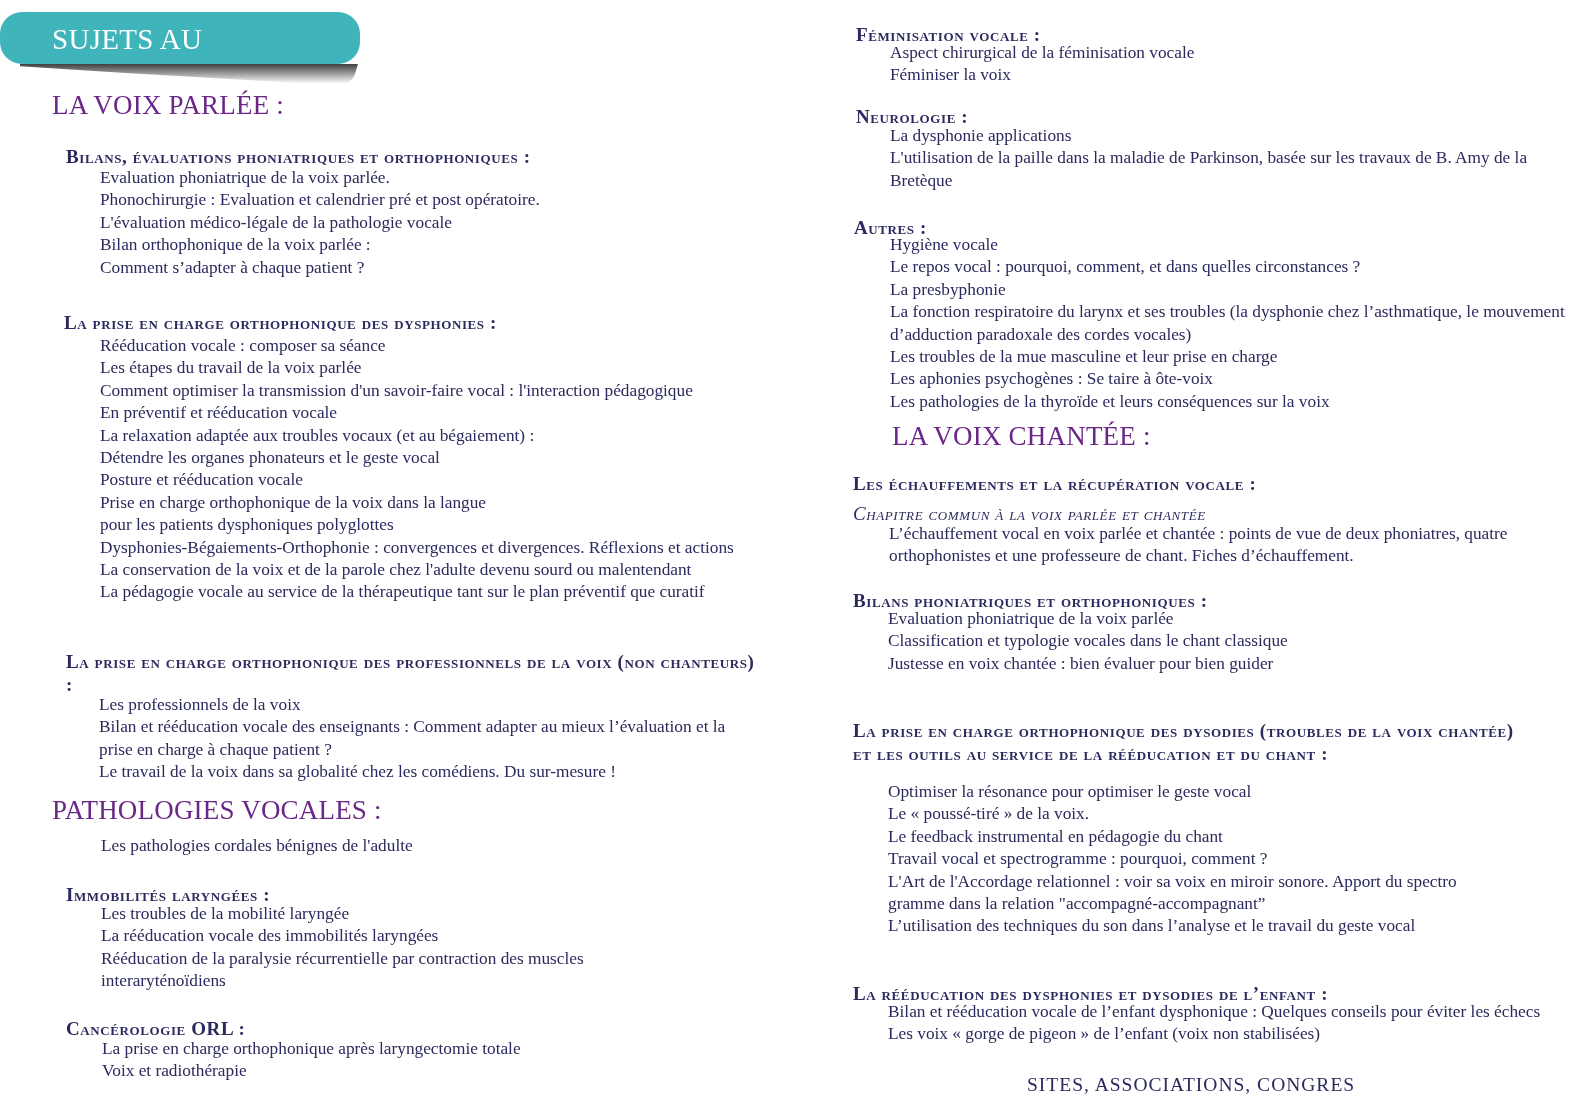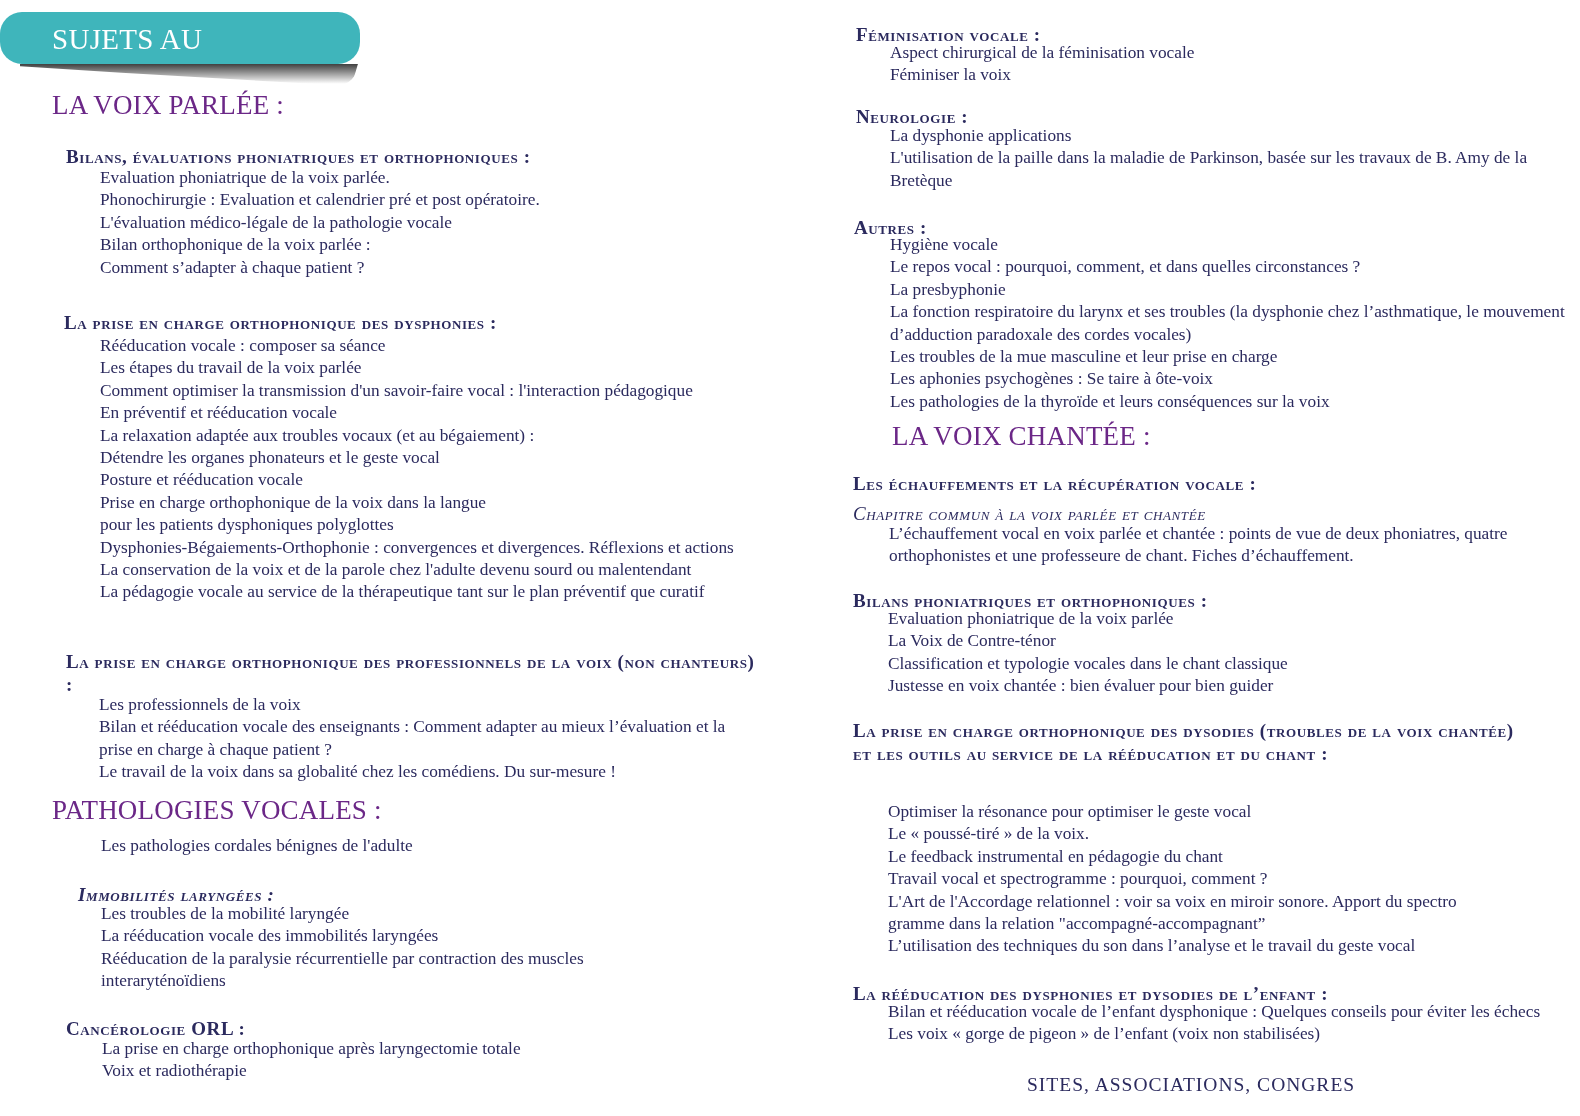--- a/index.html
+++ b/index.html
@@ -119,7 +119,6 @@
   <h2 class="cat" data-pos="" style="top:577px;left:1px;">Bilans phoniatriques et orthophoniques :</h2>
   <ul class="items" data-pos="" style="top:608px;left:0;width:680px;">
       <li>Evaluation phoniatrique de la voix parlée</li>
-      <li>La Voix de Contre-ténor</li>
       <li>Classification et typologie vocales dans le chant classique</li>
       <li>Justesse en voix chantée : bien évaluer pour bien guider</li>
     </ul>

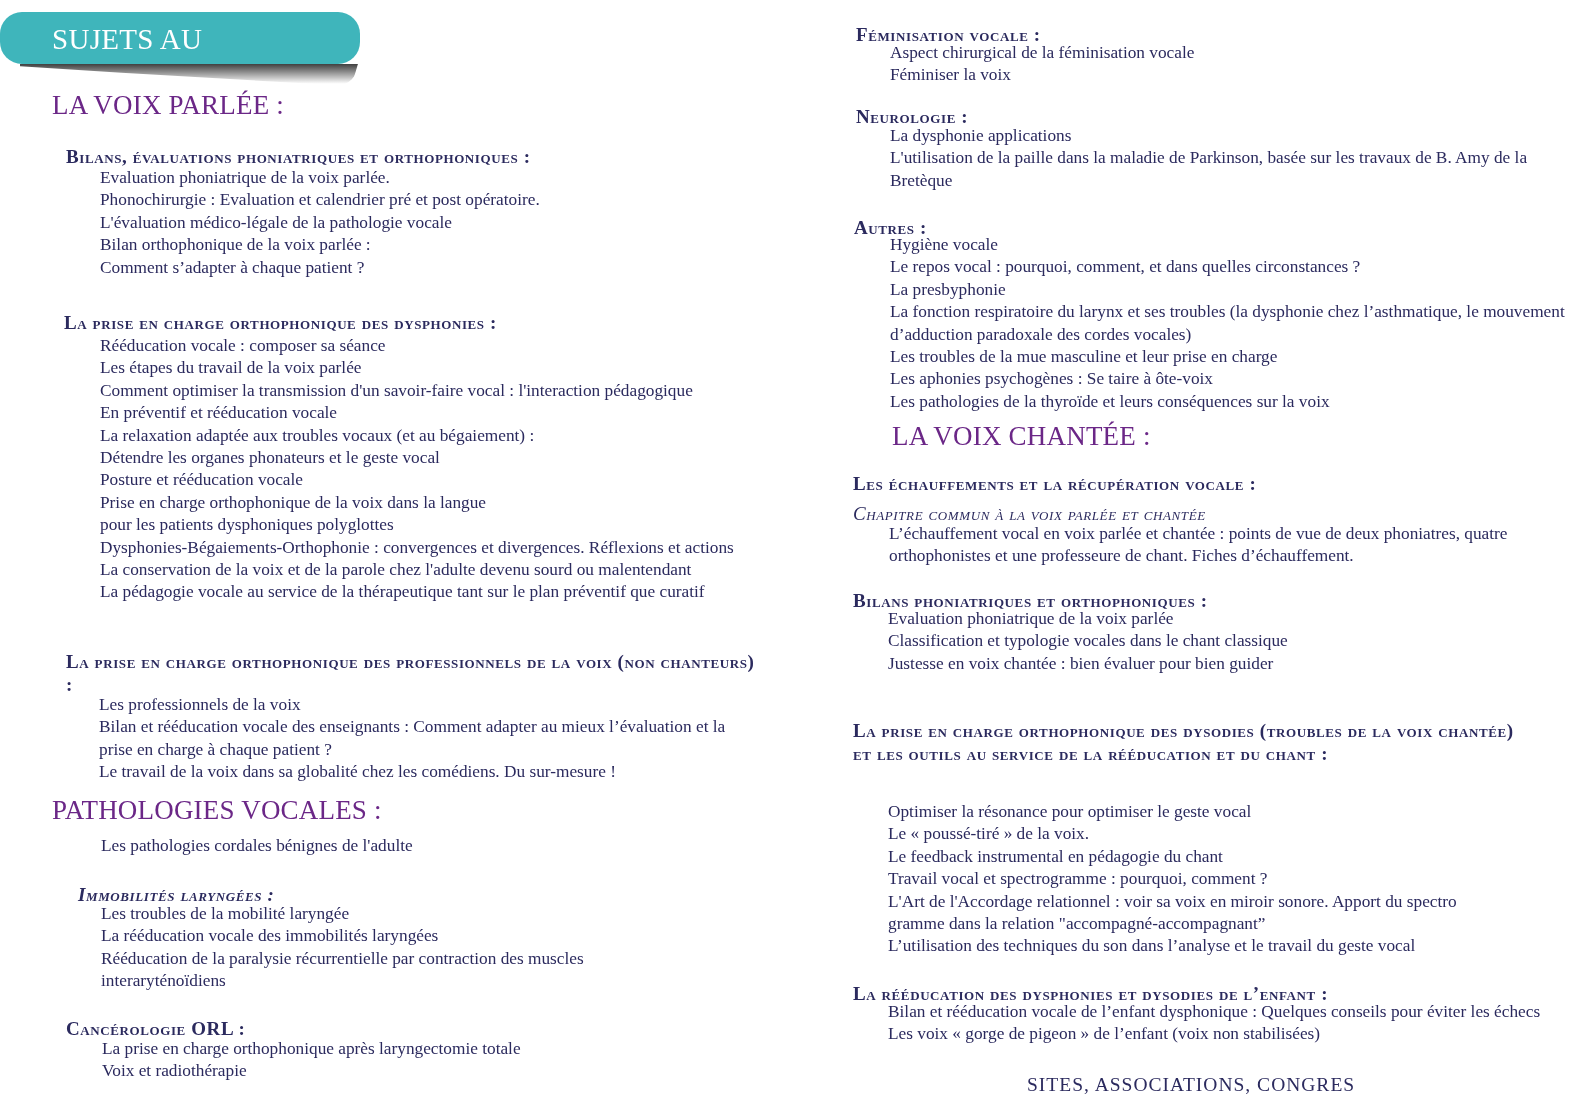--- a/index.html
+++ b/index.html
@@ -124,7 +124,7 @@
     </ul>
 
   <h2 class="cat" data-pos="" style="top:707px;left:1px;width:680px;">La prise en charge orthophonique des dysodies (troubles de la voix chantée) et les outils au service de la rééducation et du chant :</h2>
-  <ul class="items" data-pos="" style="top:781px;left:0;width:600px;margin-top:20px;">
+  <ul class="items" data-pos="" style="top:781px;left:0;width:600px;">
       <li>Optimiser la résonance pour optimiser le geste vocal</li>
       <li>Le « poussé-tiré » de la voix.</li>
       <li>Le feedback instrumental en pédagogie du chant</li>

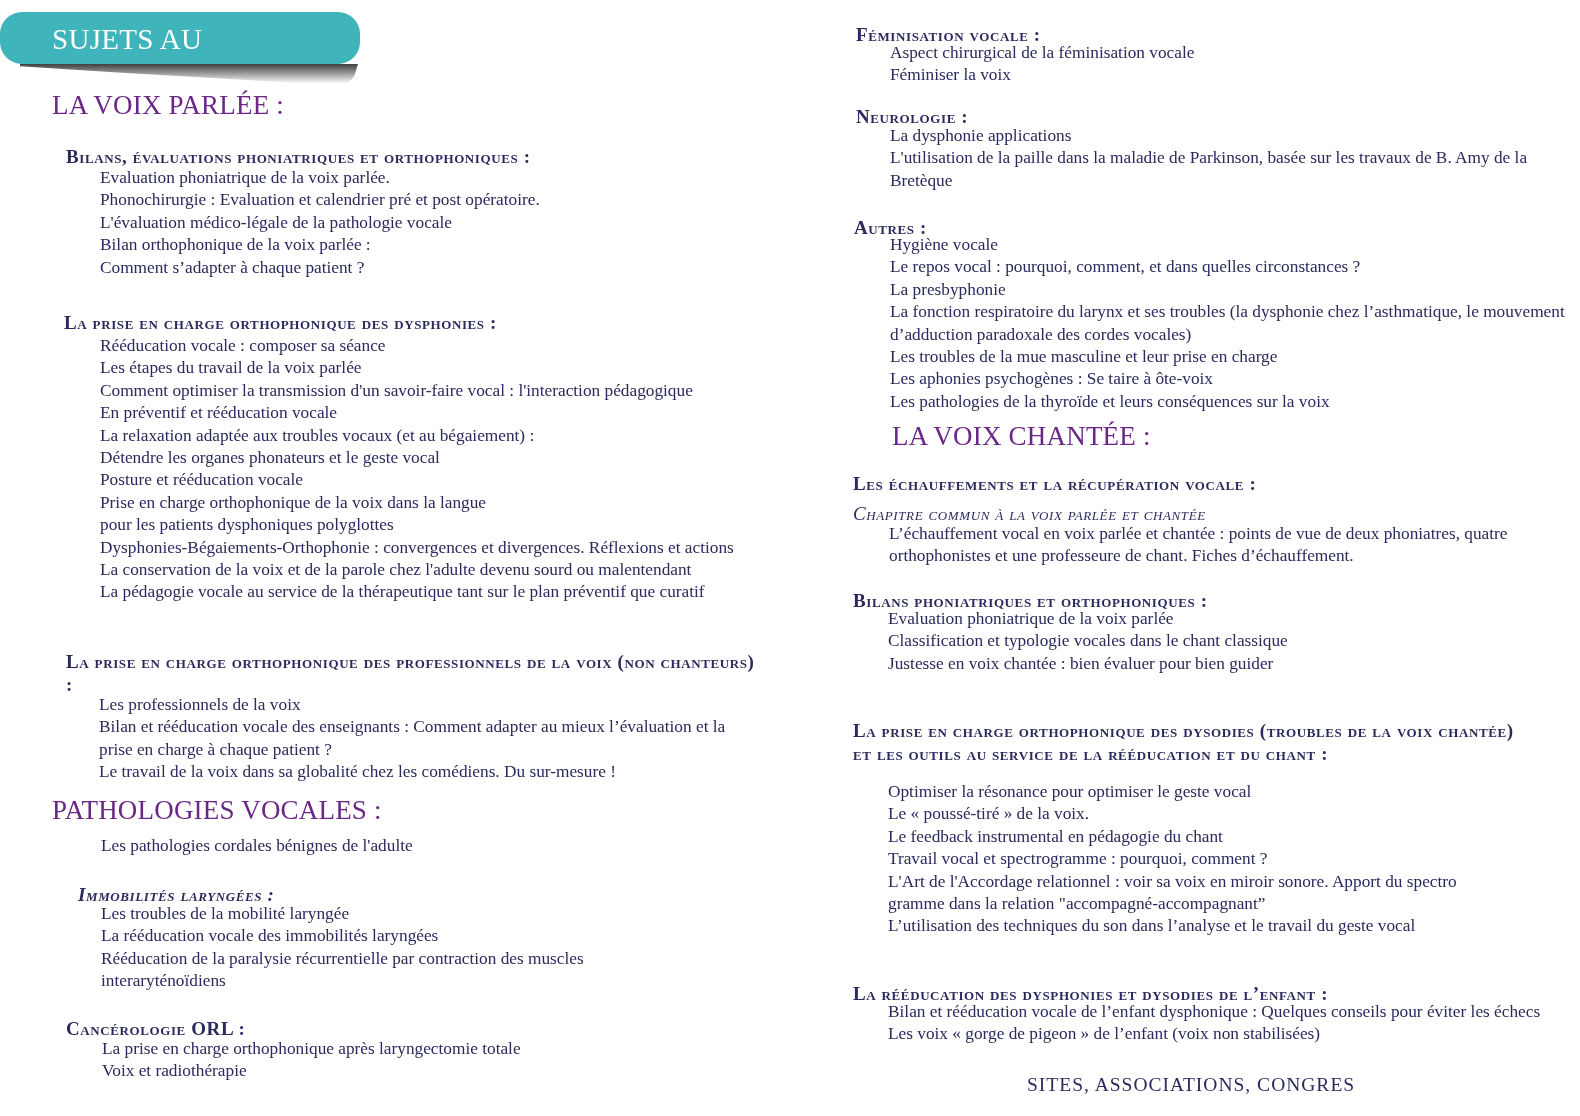--- a/index.html
+++ b/index.html
@@ -70,7 +70,7 @@
       <li>Les pathologies cordales bénignes de l'adulte</li>
     </ul>
 
-  <h2 class="cat" data-pos="" style="top:871px;left:14px;font-style:italic;">Immobilités laryngées :</h2>
+  <h2 class="cat" data-pos="" style="top:871px;left:2px;">Immobilités laryngées :</h2>
   <ul class="items" data-pos="" style="top:903px;left:1px;width:560px;">
       <li>Les troubles de la mobilité laryngée</li>
       <li>La rééducation vocale des immobilités laryngées</li>

